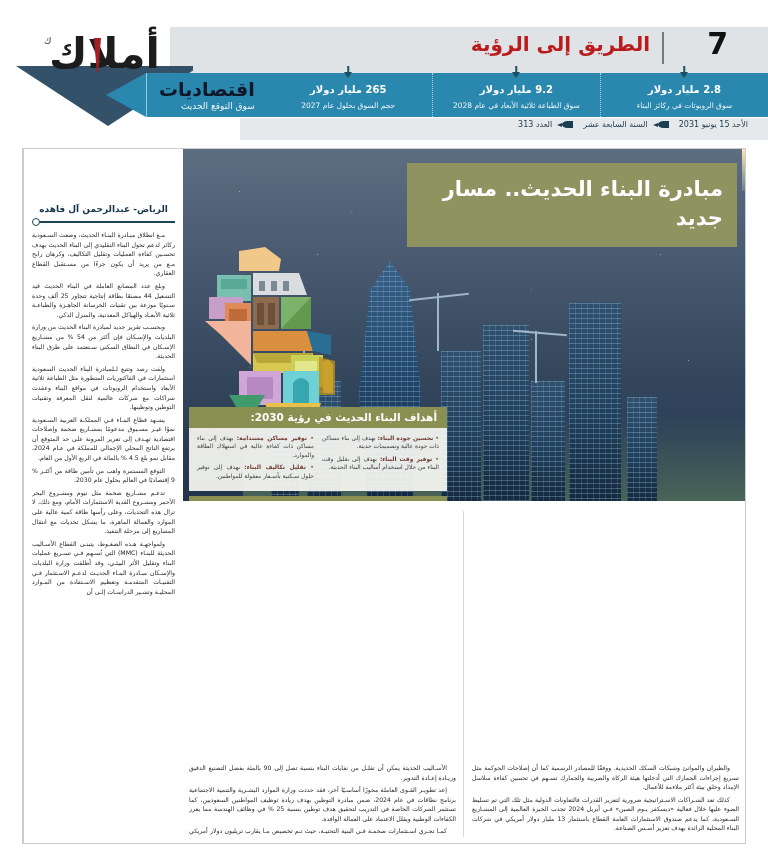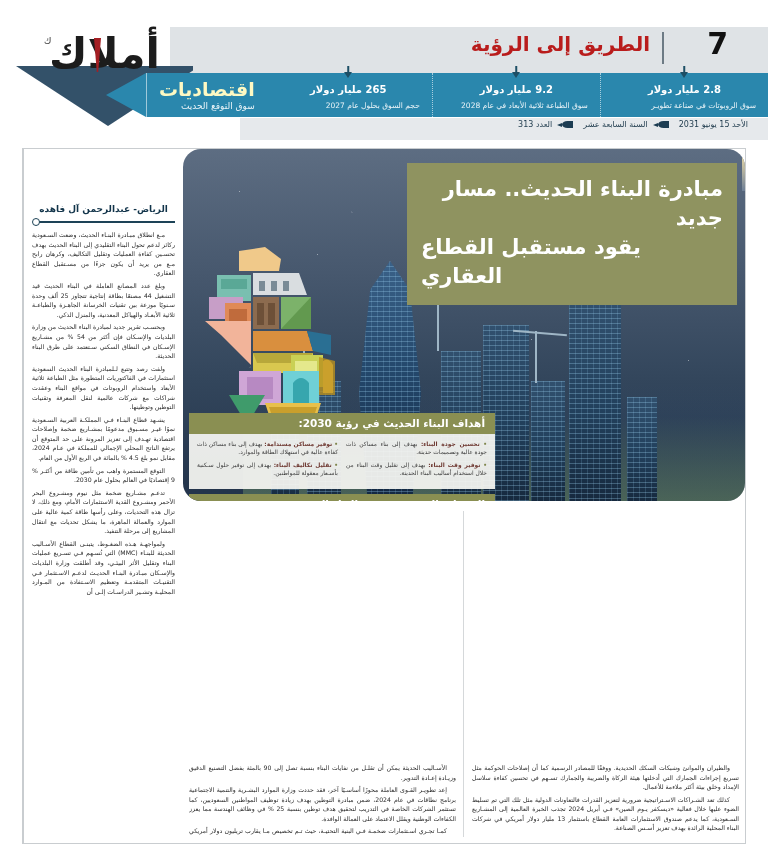--- a/index.html
+++ b/index.html
@@ -108,7 +108,7 @@
     text-align: right; min-width: 110px;
     border-left: 1px solid rgba(255,255,255,.55);
   }
-  .stat-brand .t1 { font-size: 19px; font-weight: bold; color: #fef9c3; line-height: 19px; }
+  .stat-brand .t1 { font-size: 19px; font-weight: bold; color: #0f172a; line-height: 19px; }
   .stat-brand .t2 { font-size: 9px; color: #eaf4f8; margin-top: 2px; }
   .stat-cell {
     position: relative;

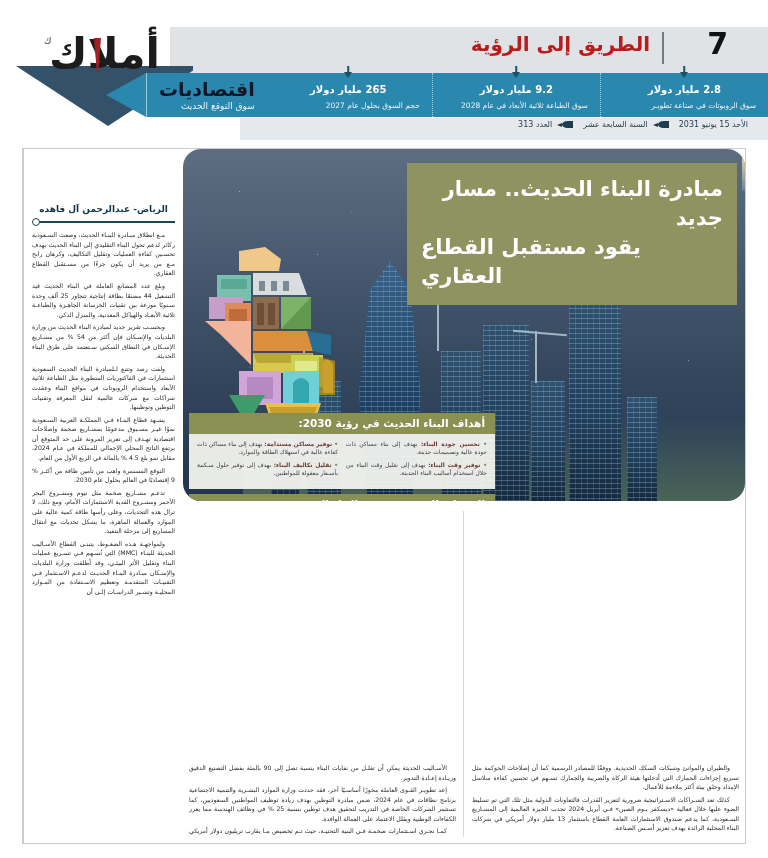--- a/index.html
+++ b/index.html
@@ -118,7 +118,7 @@
   }
   .stat-cell + .stat-cell { border-left: 1px dotted rgba(255,255,255,.6); }
   .stat-cell .v { font-size: 10px; font-weight: bold; color: #ffffff; line-height: 15px; }
-  .stat-cell .l { font-size: 7.5px; color: #eaf4f8; margin-top: 4px; line-height: 9px; text-align: right; }
+  .stat-cell .l { font-size: 7.5px; color: #eaf4f8; margin-top: 4px; line-height: 9px; }
   .stat-arrow {
     position: absolute; left: 50%; top: -1px; transform: translateX(-50%);
     width: 0; height: 0;

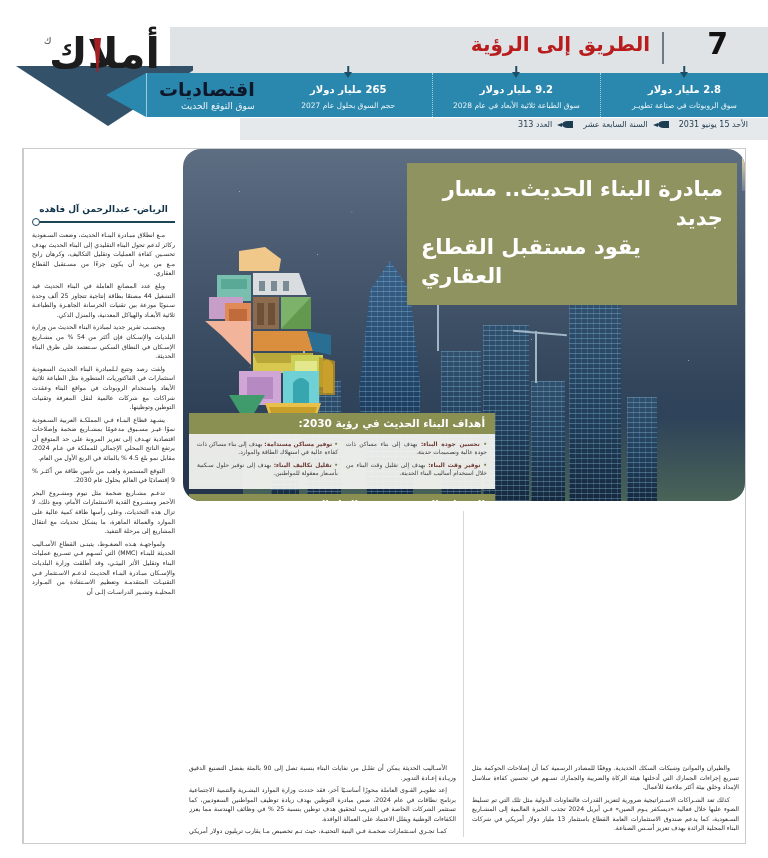--- a/index.html
+++ b/index.html
@@ -362,7 +362,7 @@
         <div class="stat-arrow-stem"></div>
         <div class="stat-arrow"></div>
         <div class="v">2.8 مليار دولار</div>
-        <div class="l">سوق الروبوتات في صناعة تطويـر</div>
+        <div class="l">سوق الروبوتات في ركائز البناء</div>
       </div>
     </div>
 

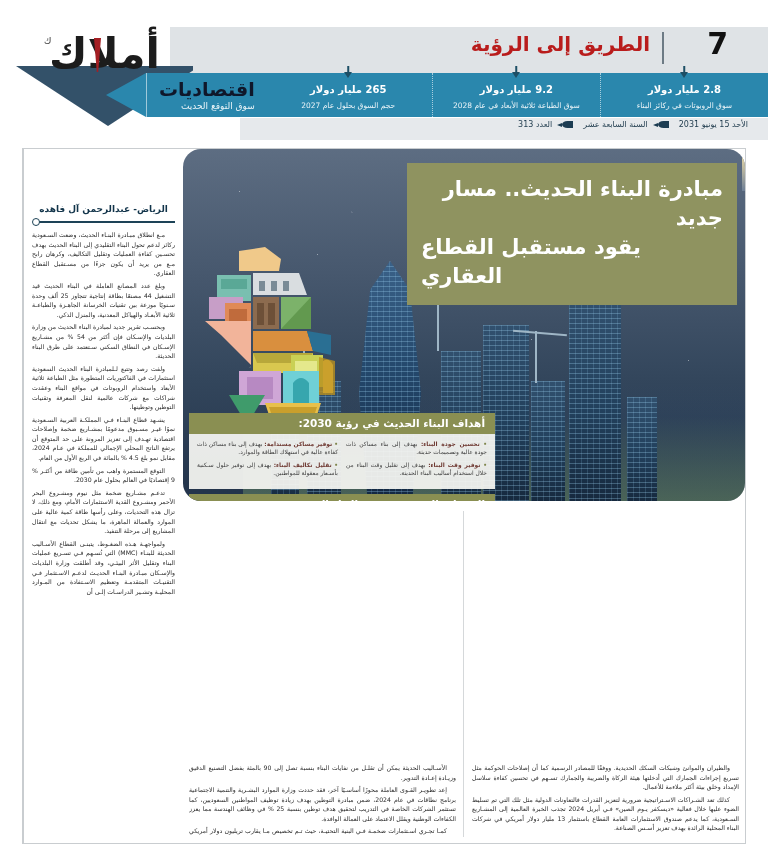--- a/index.html
+++ b/index.html
@@ -200,7 +200,6 @@
       radial-gradient(circle at 12% 62%, rgba(255,255,255,.10) 0 1px, transparent 1px),
       linear-gradient(180deg,#5d6d82 0%, #47586e 35%, #33465c 65%, #22334a 100%);
     overflow: hidden;
-    border-radius: 18px;
   }
   
   #hero .stars {

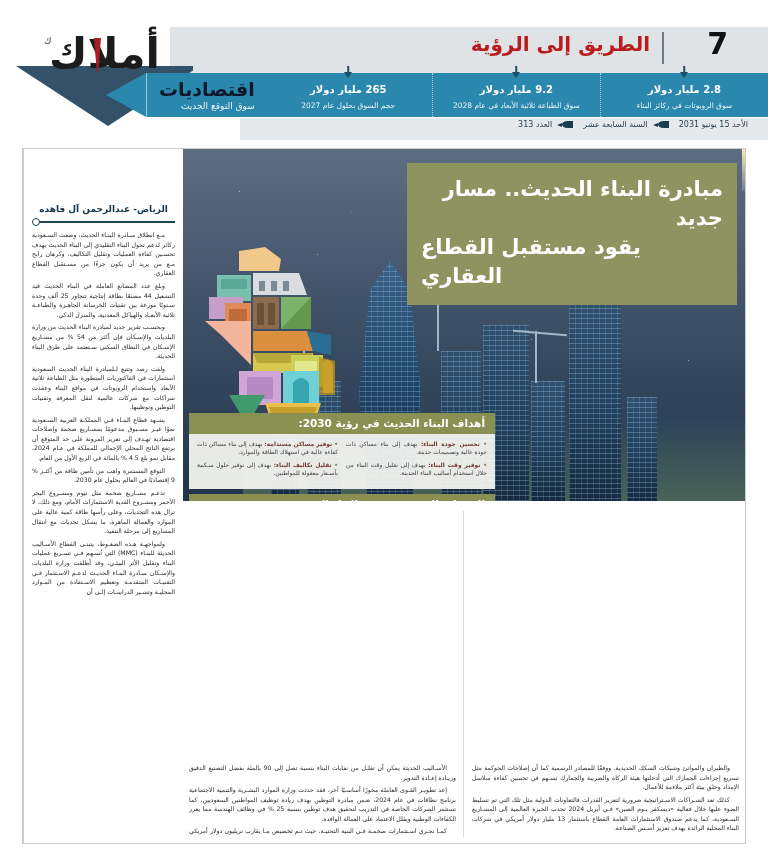--- a/index.html
+++ b/index.html
@@ -435,7 +435,6 @@
 
         <div class="headline-box">
           <div class="l1">مبادرة البناء الحديث.. مسار جديد</div>
-          <div class="l2">يقود مستقبل القطاع العقاري</div>
         </div>
 
         <div class="panels">

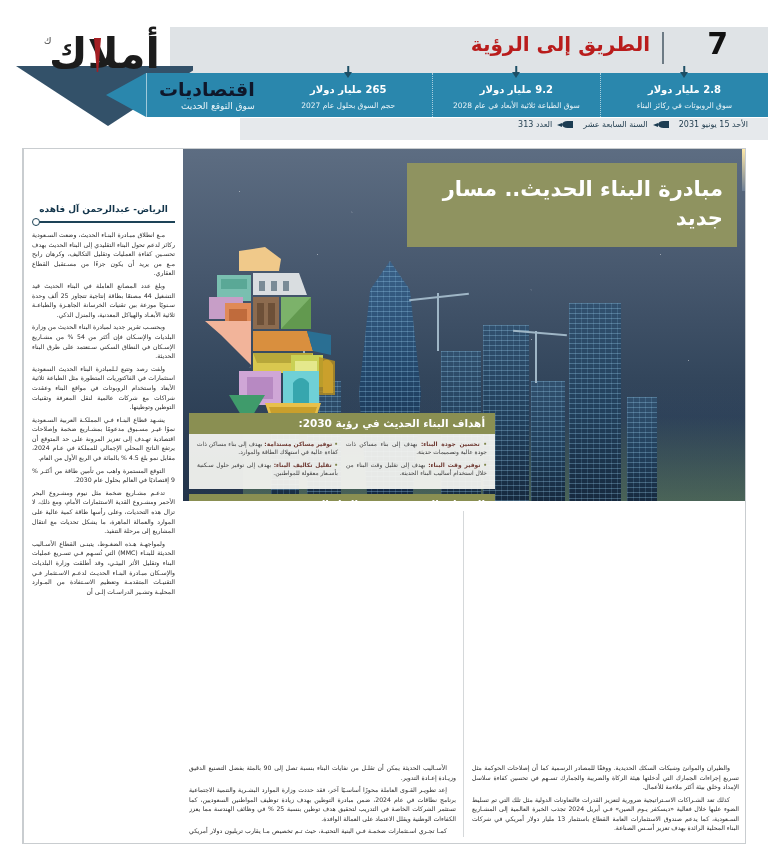--- a/index.html
+++ b/index.html
@@ -282,7 +282,7 @@
 
   
   .panels {
-    position: absolute; left: 6px; top: 264px; width: 306px;
+    position: absolute; left: 6px; top: 258px; width: 258px;
     z-index: 7;
   }
   .panel { margin-bottom: 5px; }

